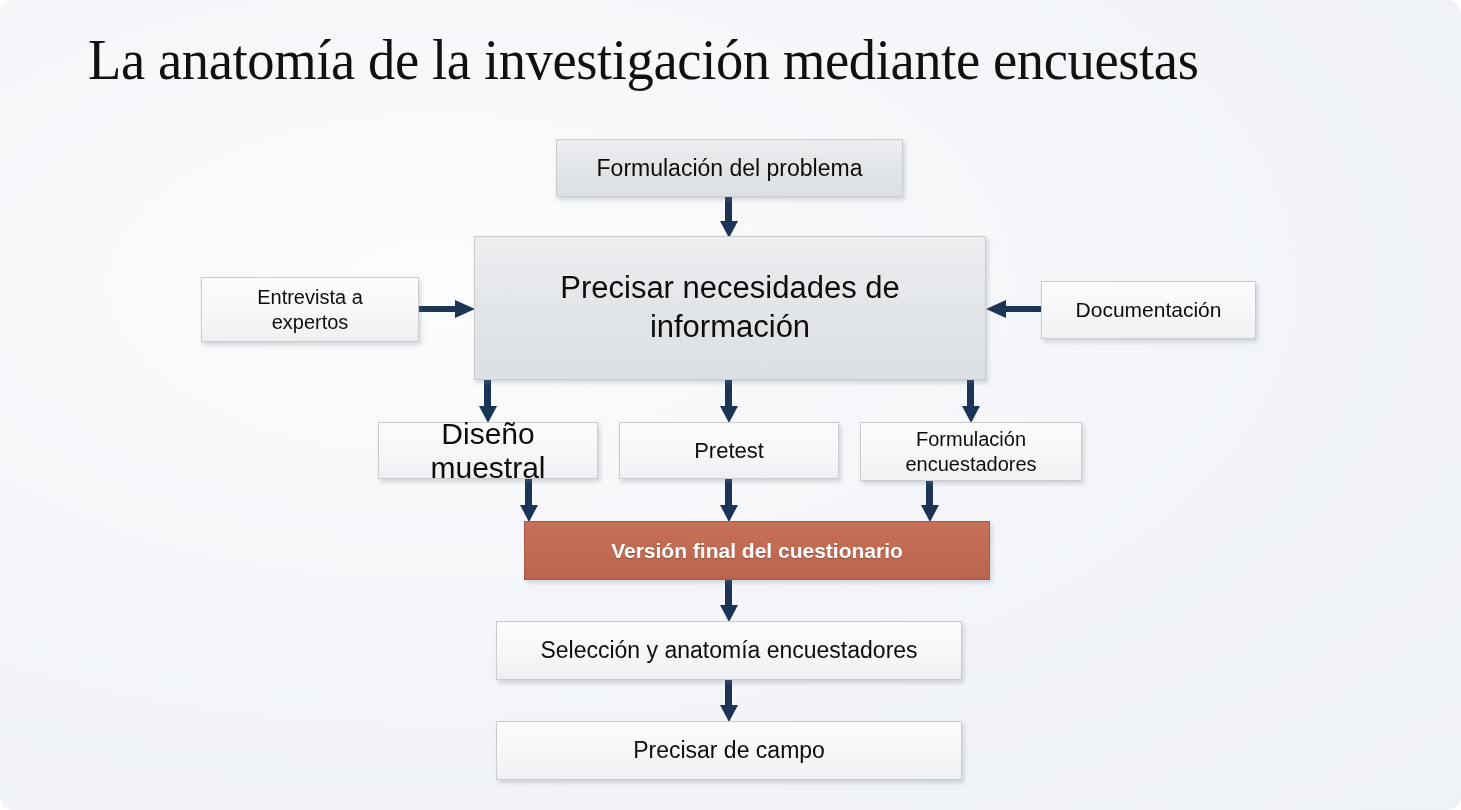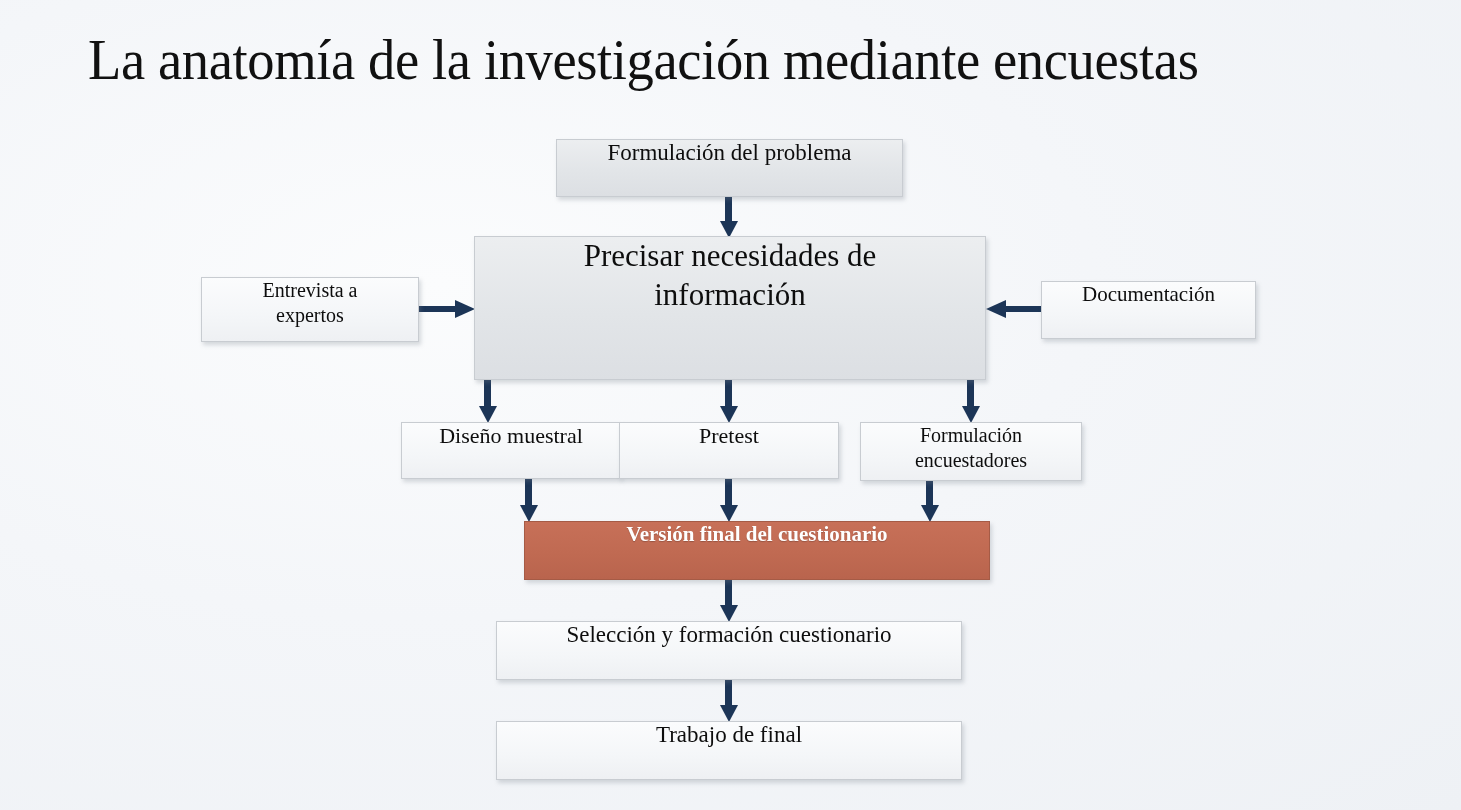--- a/index.html
+++ b/index.html
@@ -15,6 +15,7 @@
     background:
       radial-gradient(ellipse at 30% 35%, #fbfcfd 0%, #f4f6f9 45%, #eef1f5 100%);
     font-family: "Liberation Sans", sans-serif;
+    border-radius: 14px;
   }
 
   

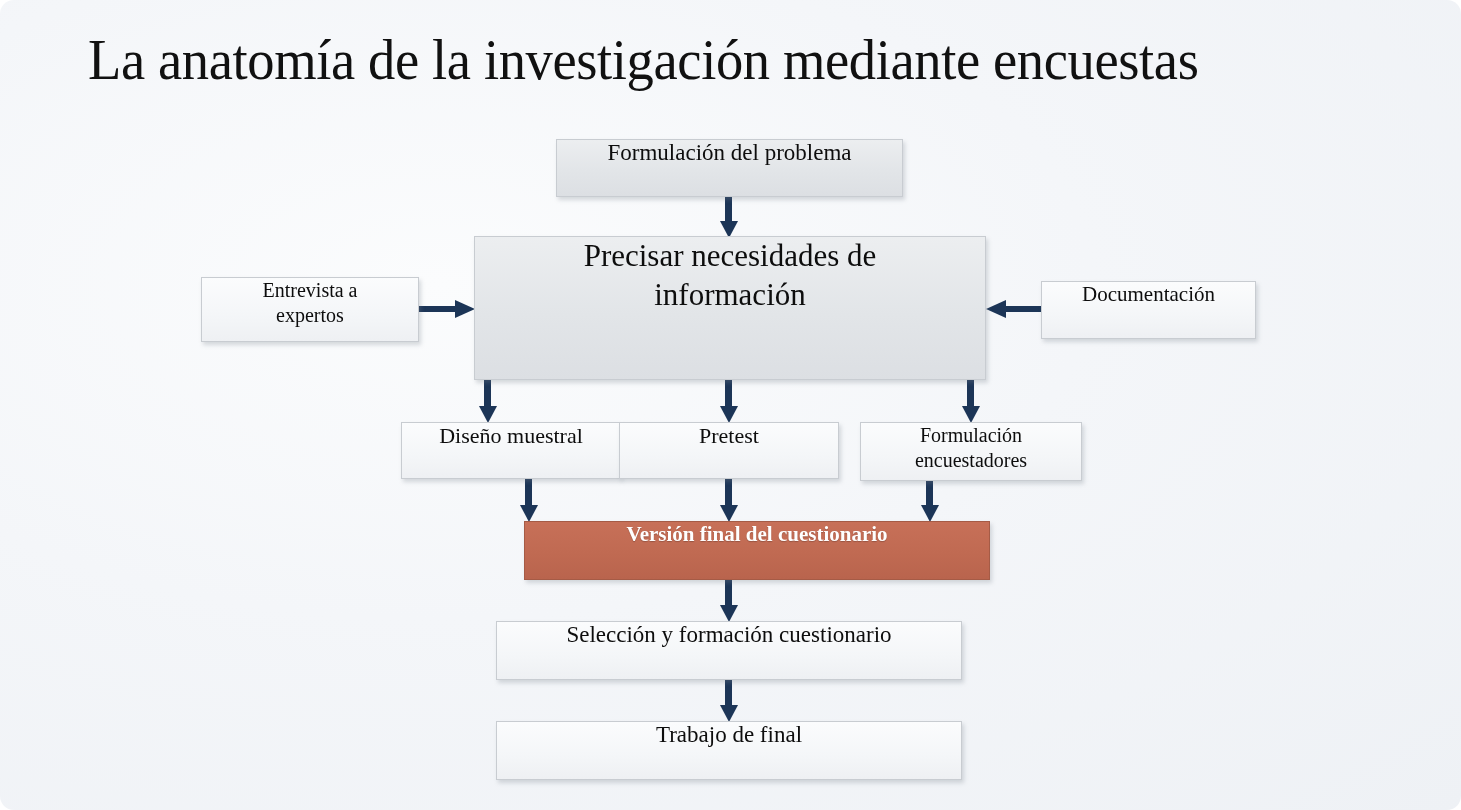--- a/index.html
+++ b/index.html
@@ -39,12 +39,12 @@
     position: absolute;
     box-sizing: border-box;
     display: flex;
+    align-items: center;
     justify-content: center;
     text-align: center;
     color: #0d0d0d;
     border: 1px solid #c8ccd1;
     box-shadow: 2px 3px 4px rgba(120,130,140,0.28);
-    font-family: Liberation Serif, serif;
   }
   .node .label {
     display: block;

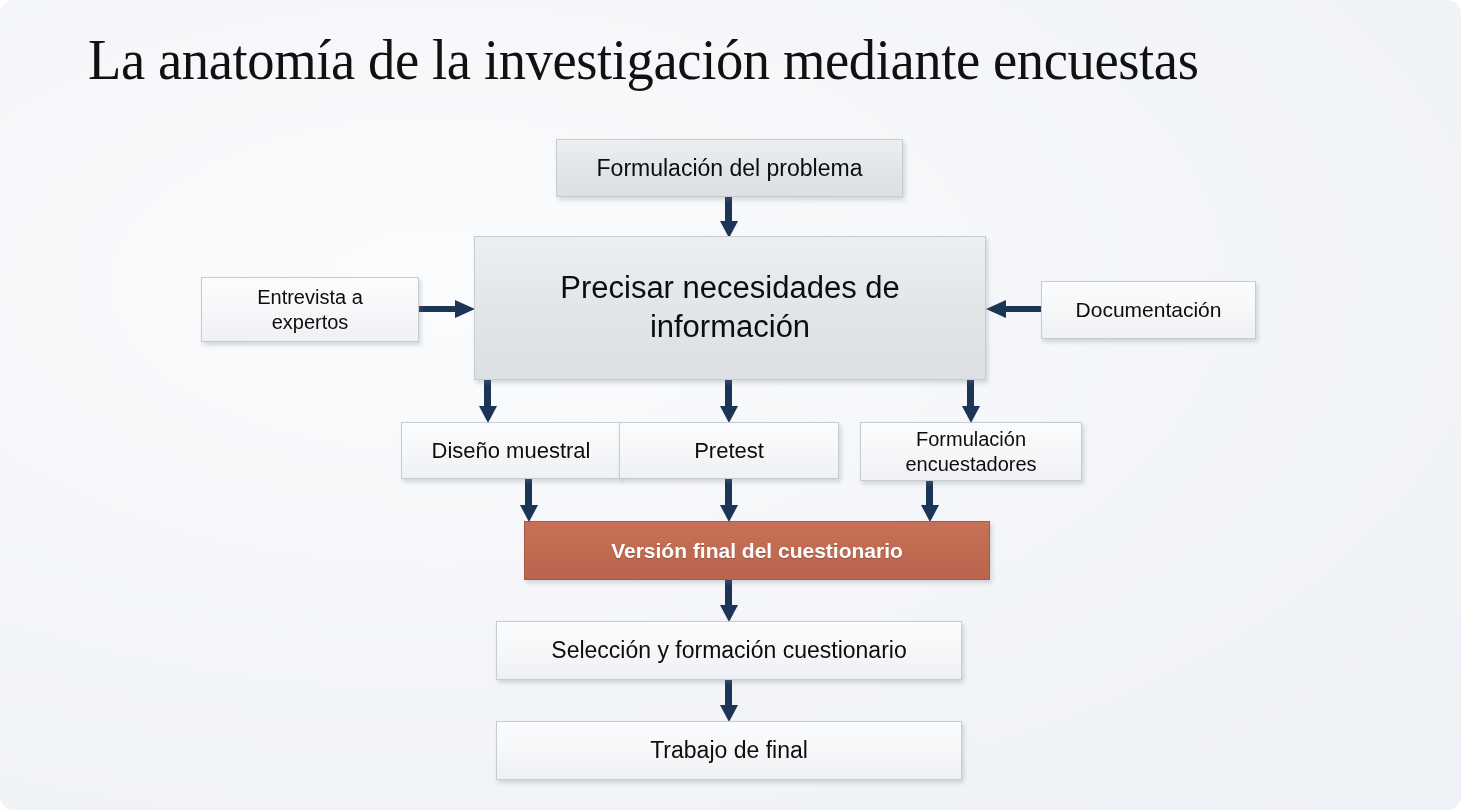--- a/index.html
+++ b/index.html
@@ -72,7 +72,7 @@
   #node-precisar         { left: 474px; top: 236px;  width: 512px; height: 144px; font-size: 31px; line-height: 1.25; }
   #node-entrevista       { left: 201px; top: 277px;  width: 218px; height: 65px;  font-size: 20px; line-height: 1.25; }
   #node-documentacion    { left: 1041px;top: 281px;  width: 215px; height: 58px;  font-size: 21px; }
-  #node-diseno           { left: 378px; top: 422px;  width: 220px; height: 57px;  font-size: 22px; margin-left: 23px; }
+  #node-diseno           { left: 378px; top: 422px;  width: 220px; height: 57px;  font-size: 30px; }
   #node-pretest          { left: 619px; top: 422px;  width: 220px; height: 57px;  font-size: 22px; }
   #node-elaboracion      { left: 860px; top: 422px;  width: 222px; height: 59px;  font-size: 20px; line-height: 1.25; }
   #node-version          { left: 524px; top: 521px;  width: 466px; height: 59px;  font-size: 21px; }

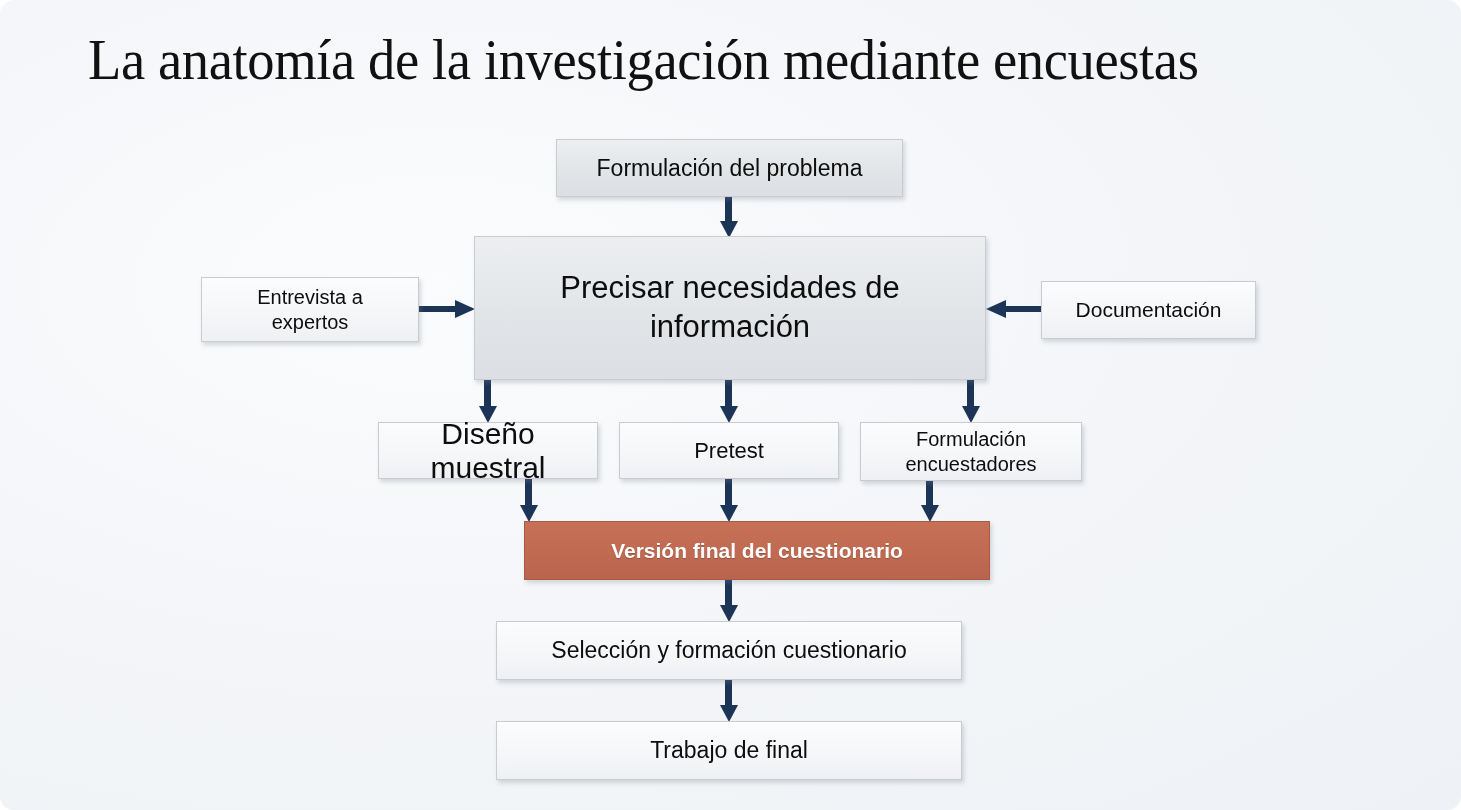--- a/index.html
+++ b/index.html
@@ -211,7 +211,7 @@
   </div>
 
   <div id="node-seleccion" class="node n-white">
-    <span class="label">Selección y formación cuestionario</span>
+    <span class="label">Selección y anatomía encuestadores</span>
   </div>
 
   <div id="node-trabajo" class="node n-white">

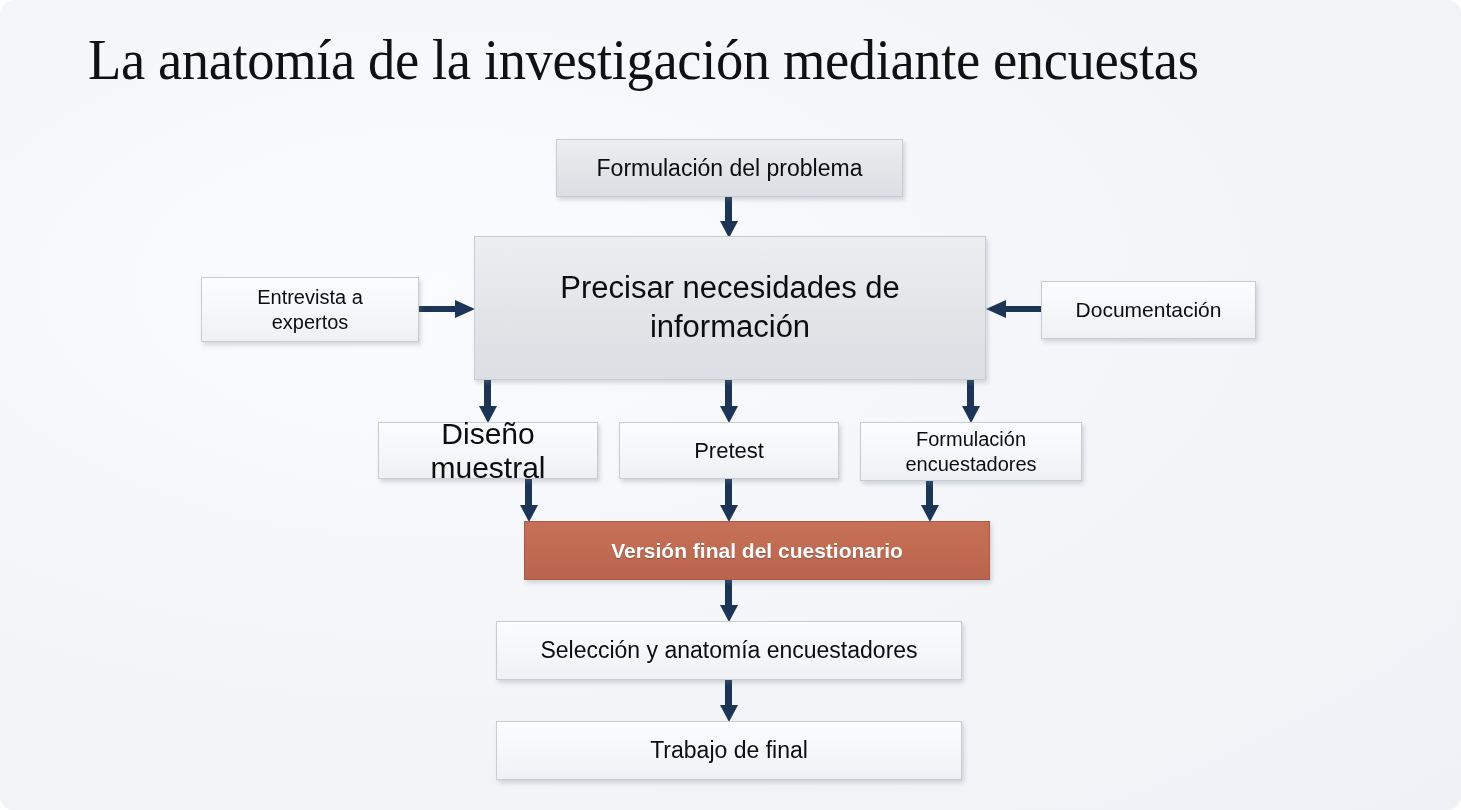--- a/index.html
+++ b/index.html
@@ -215,7 +215,7 @@
   </div>
 
   <div id="node-trabajo" class="node n-white">
-    <span class="label">Trabajo de final</span>
+    <span class="label">Precisar de campo</span>
   </div>
 
 </div>

